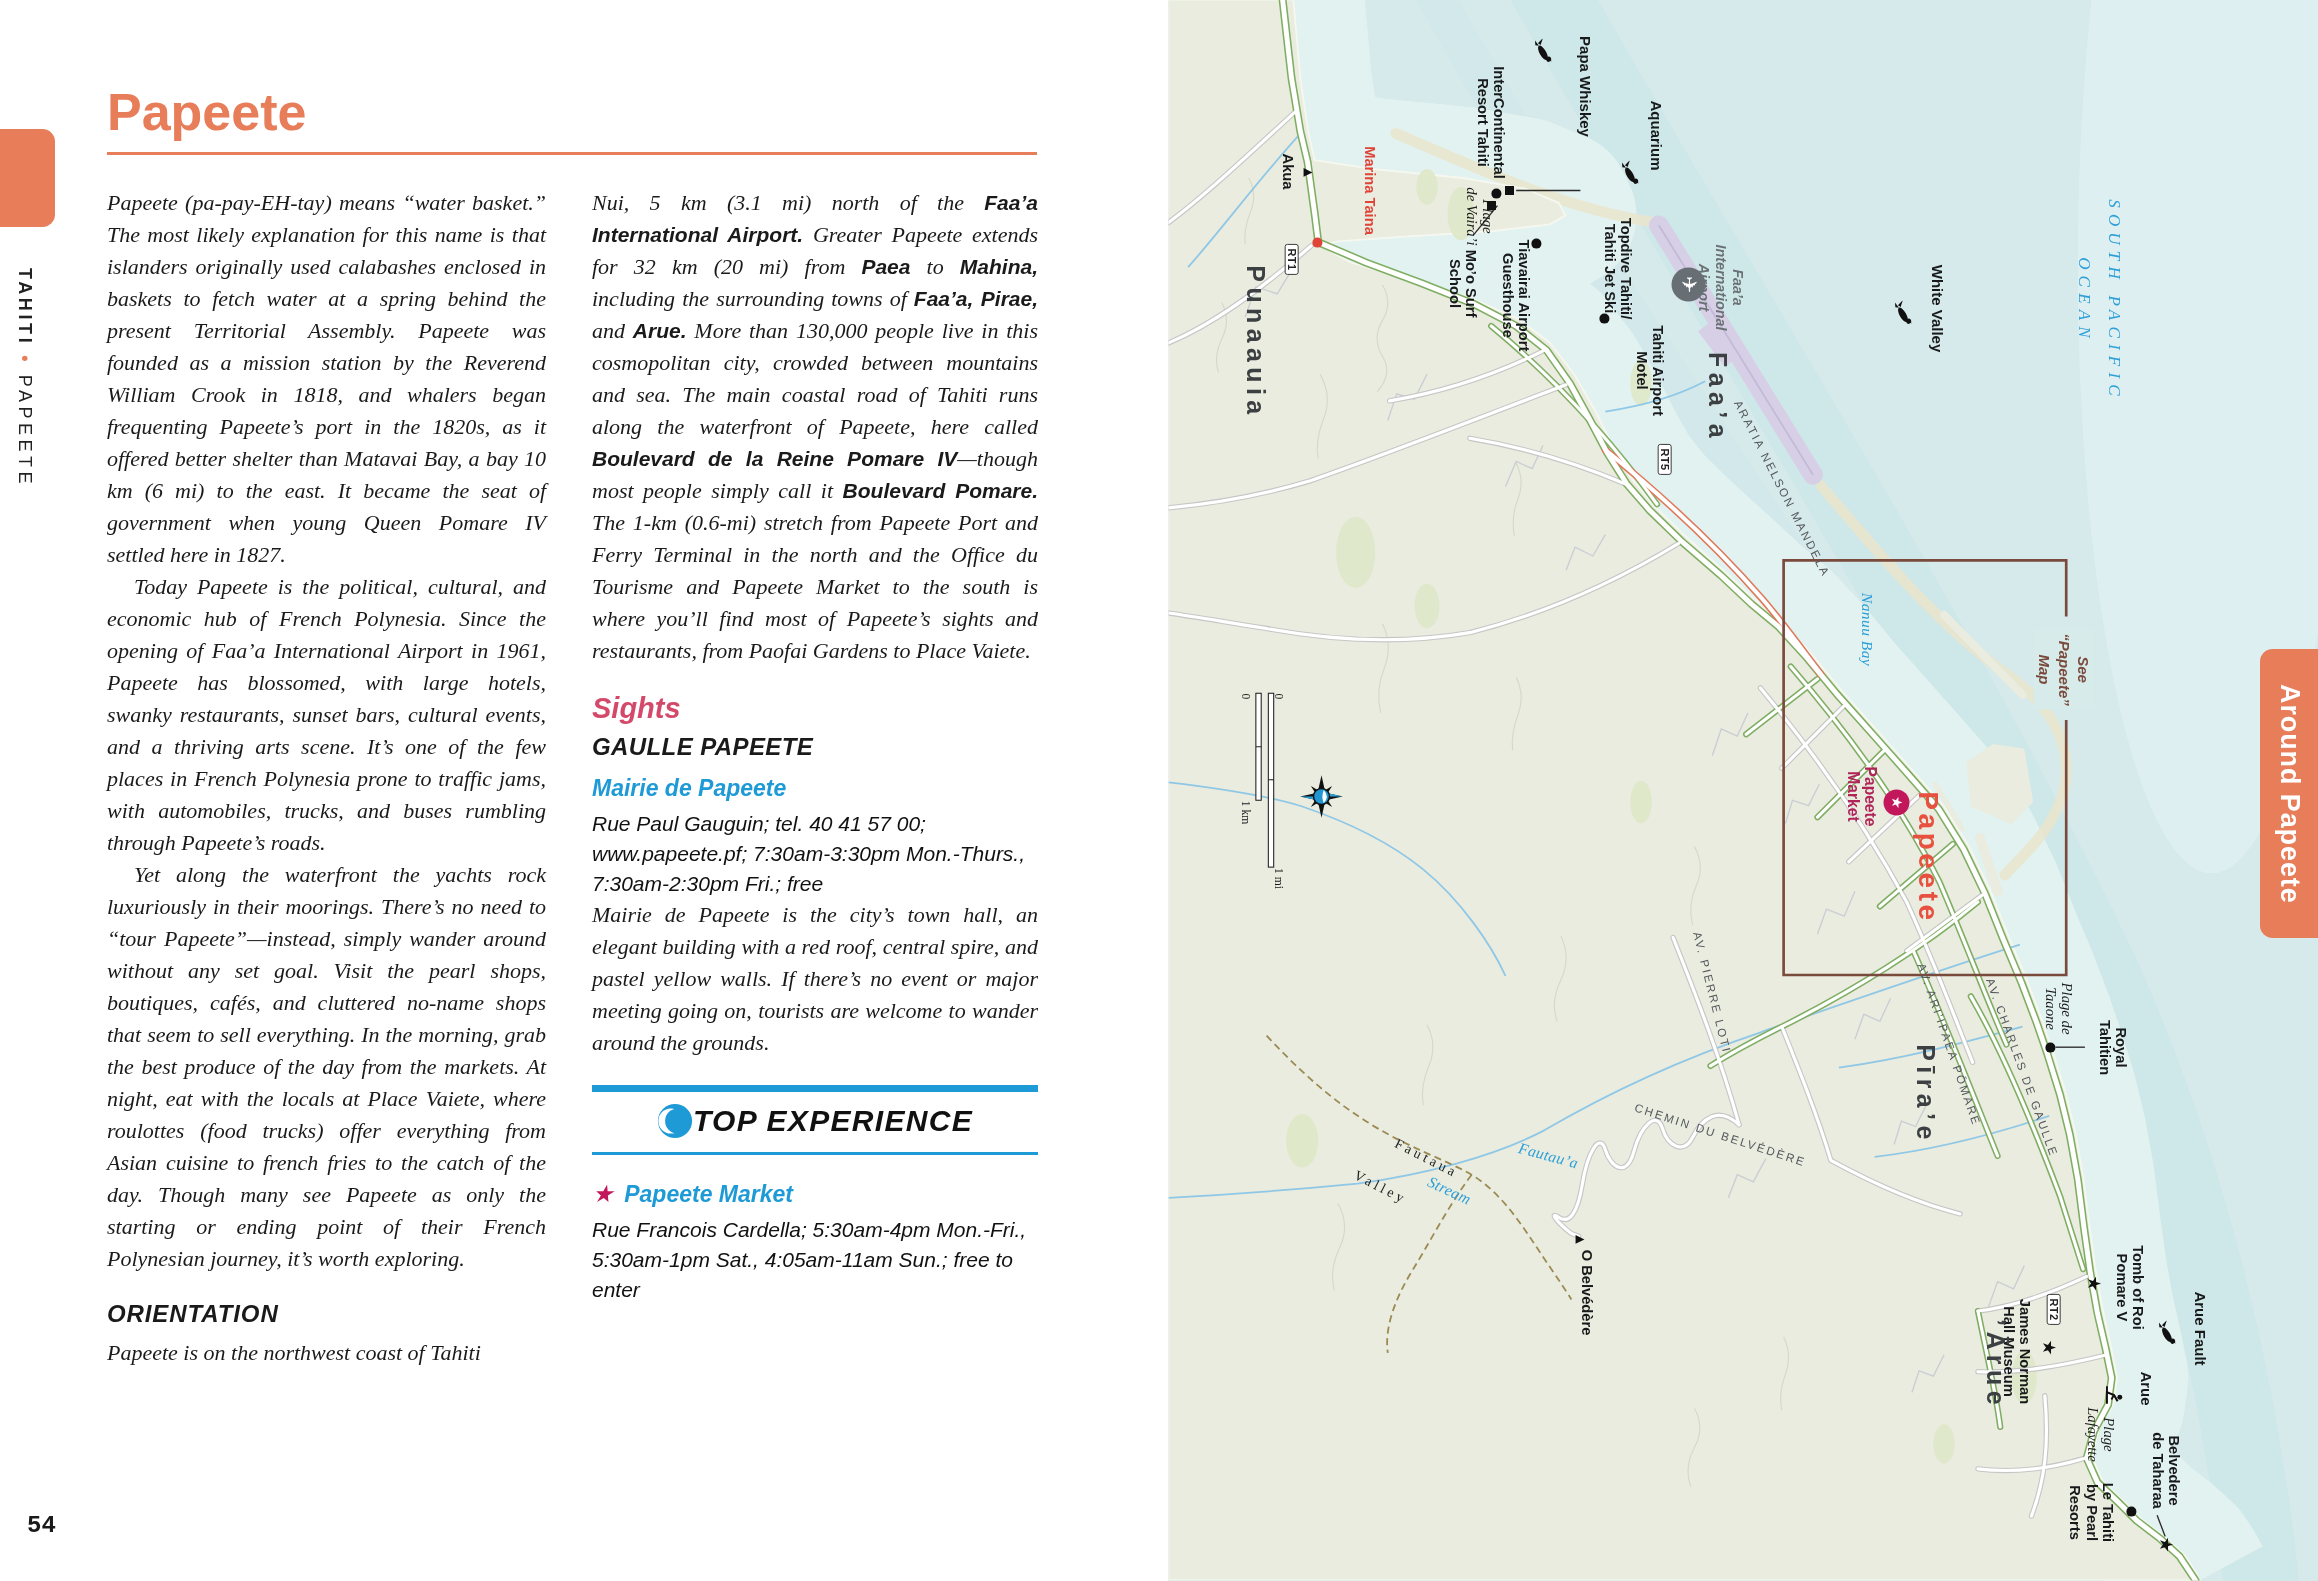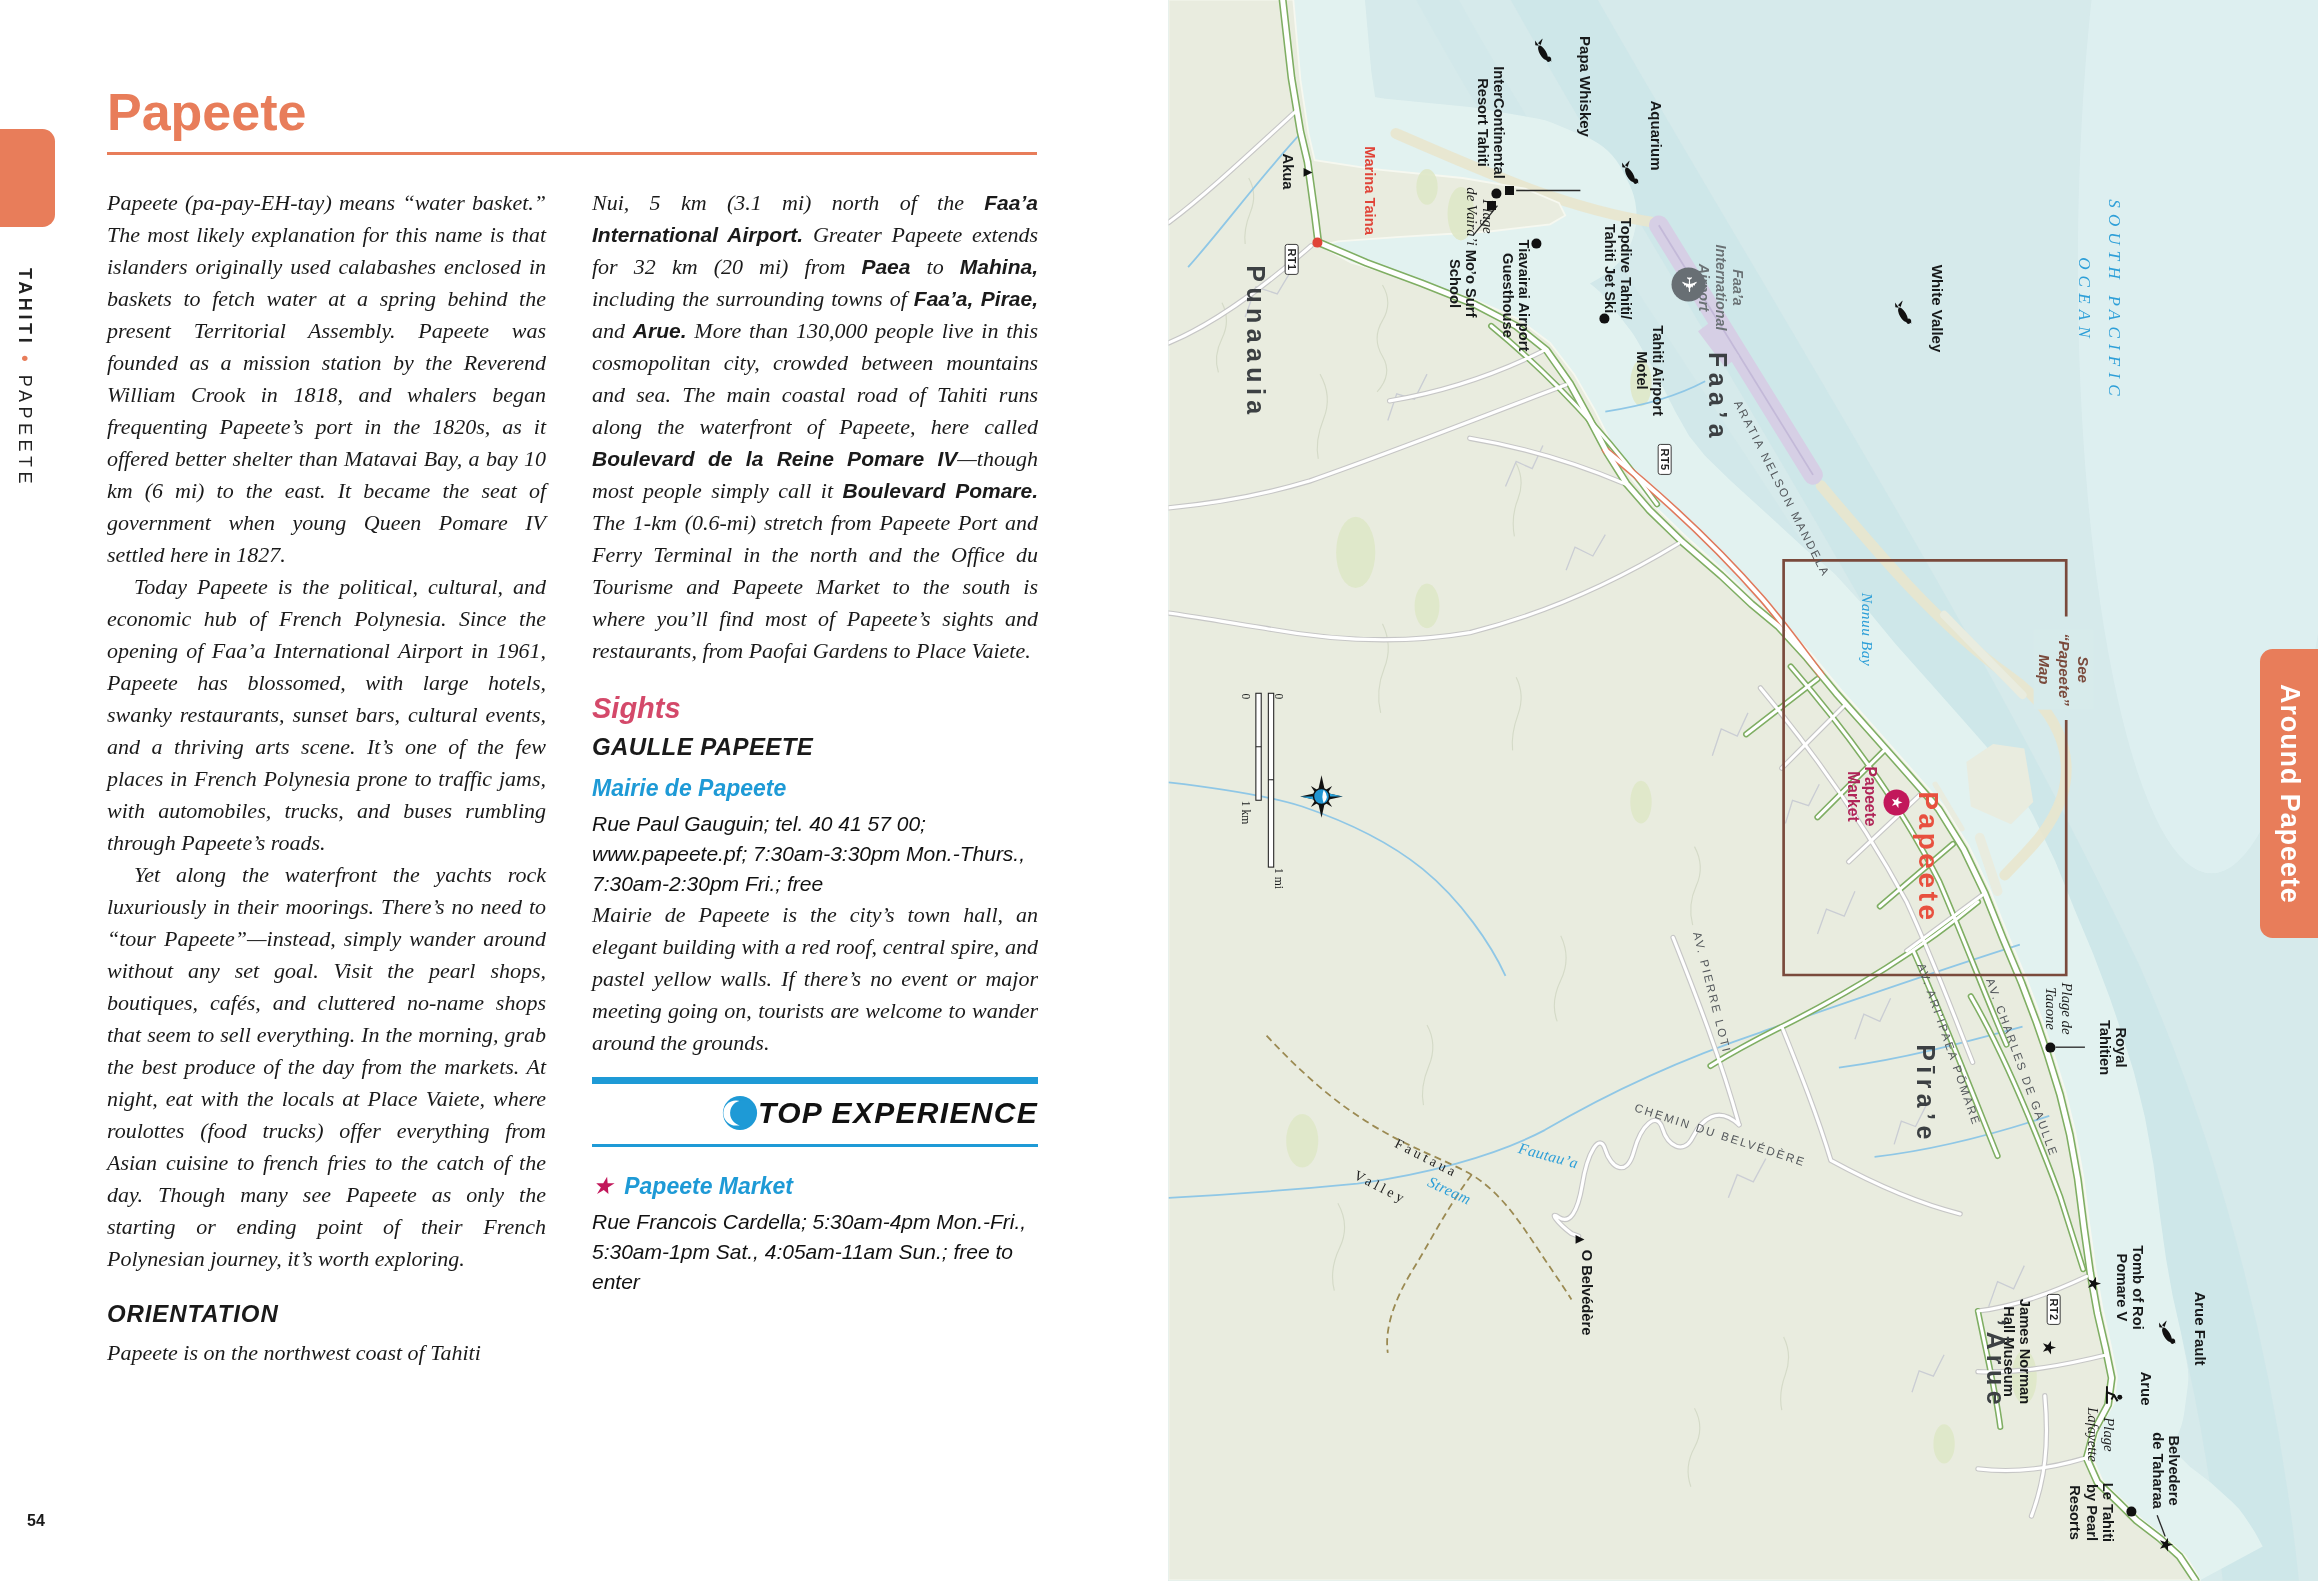--- a/index.html
+++ b/index.html
@@ -38,8 +38,8 @@
   .info{font-family:"Liberation Sans",sans-serif;font-size:21px;line-height:30px;
         text-align:left;margin:0 0 5.4px 0;color:#111;}
 
-  .topx{margin:18px 0 23px 0;border-top:7.1px solid #1e9ad6;border-bottom:3.6px solid #1e9ad6;
-        padding:10.7px 0 12.5px 0;display:flex;align-items:center;justify-content:flex-end;gap:0;}
+  .topx{margin:26px 0 23px 0;border-top:7.1px solid #1e9ad6;border-bottom:3.6px solid #1e9ad6;
+        padding:10.7px 0 12.5px 0;display:flex;align-items:center;justify-content:center;gap:0;}
   .topx-label{font-family:"Liberation Sans",sans-serif;font-weight:700;font-size:30px;
               letter-spacing:1.3px;color:#111;}
   .site-head{display:flex;align-items:center;gap:10.7px;margin:0 0 5.4px 0;}

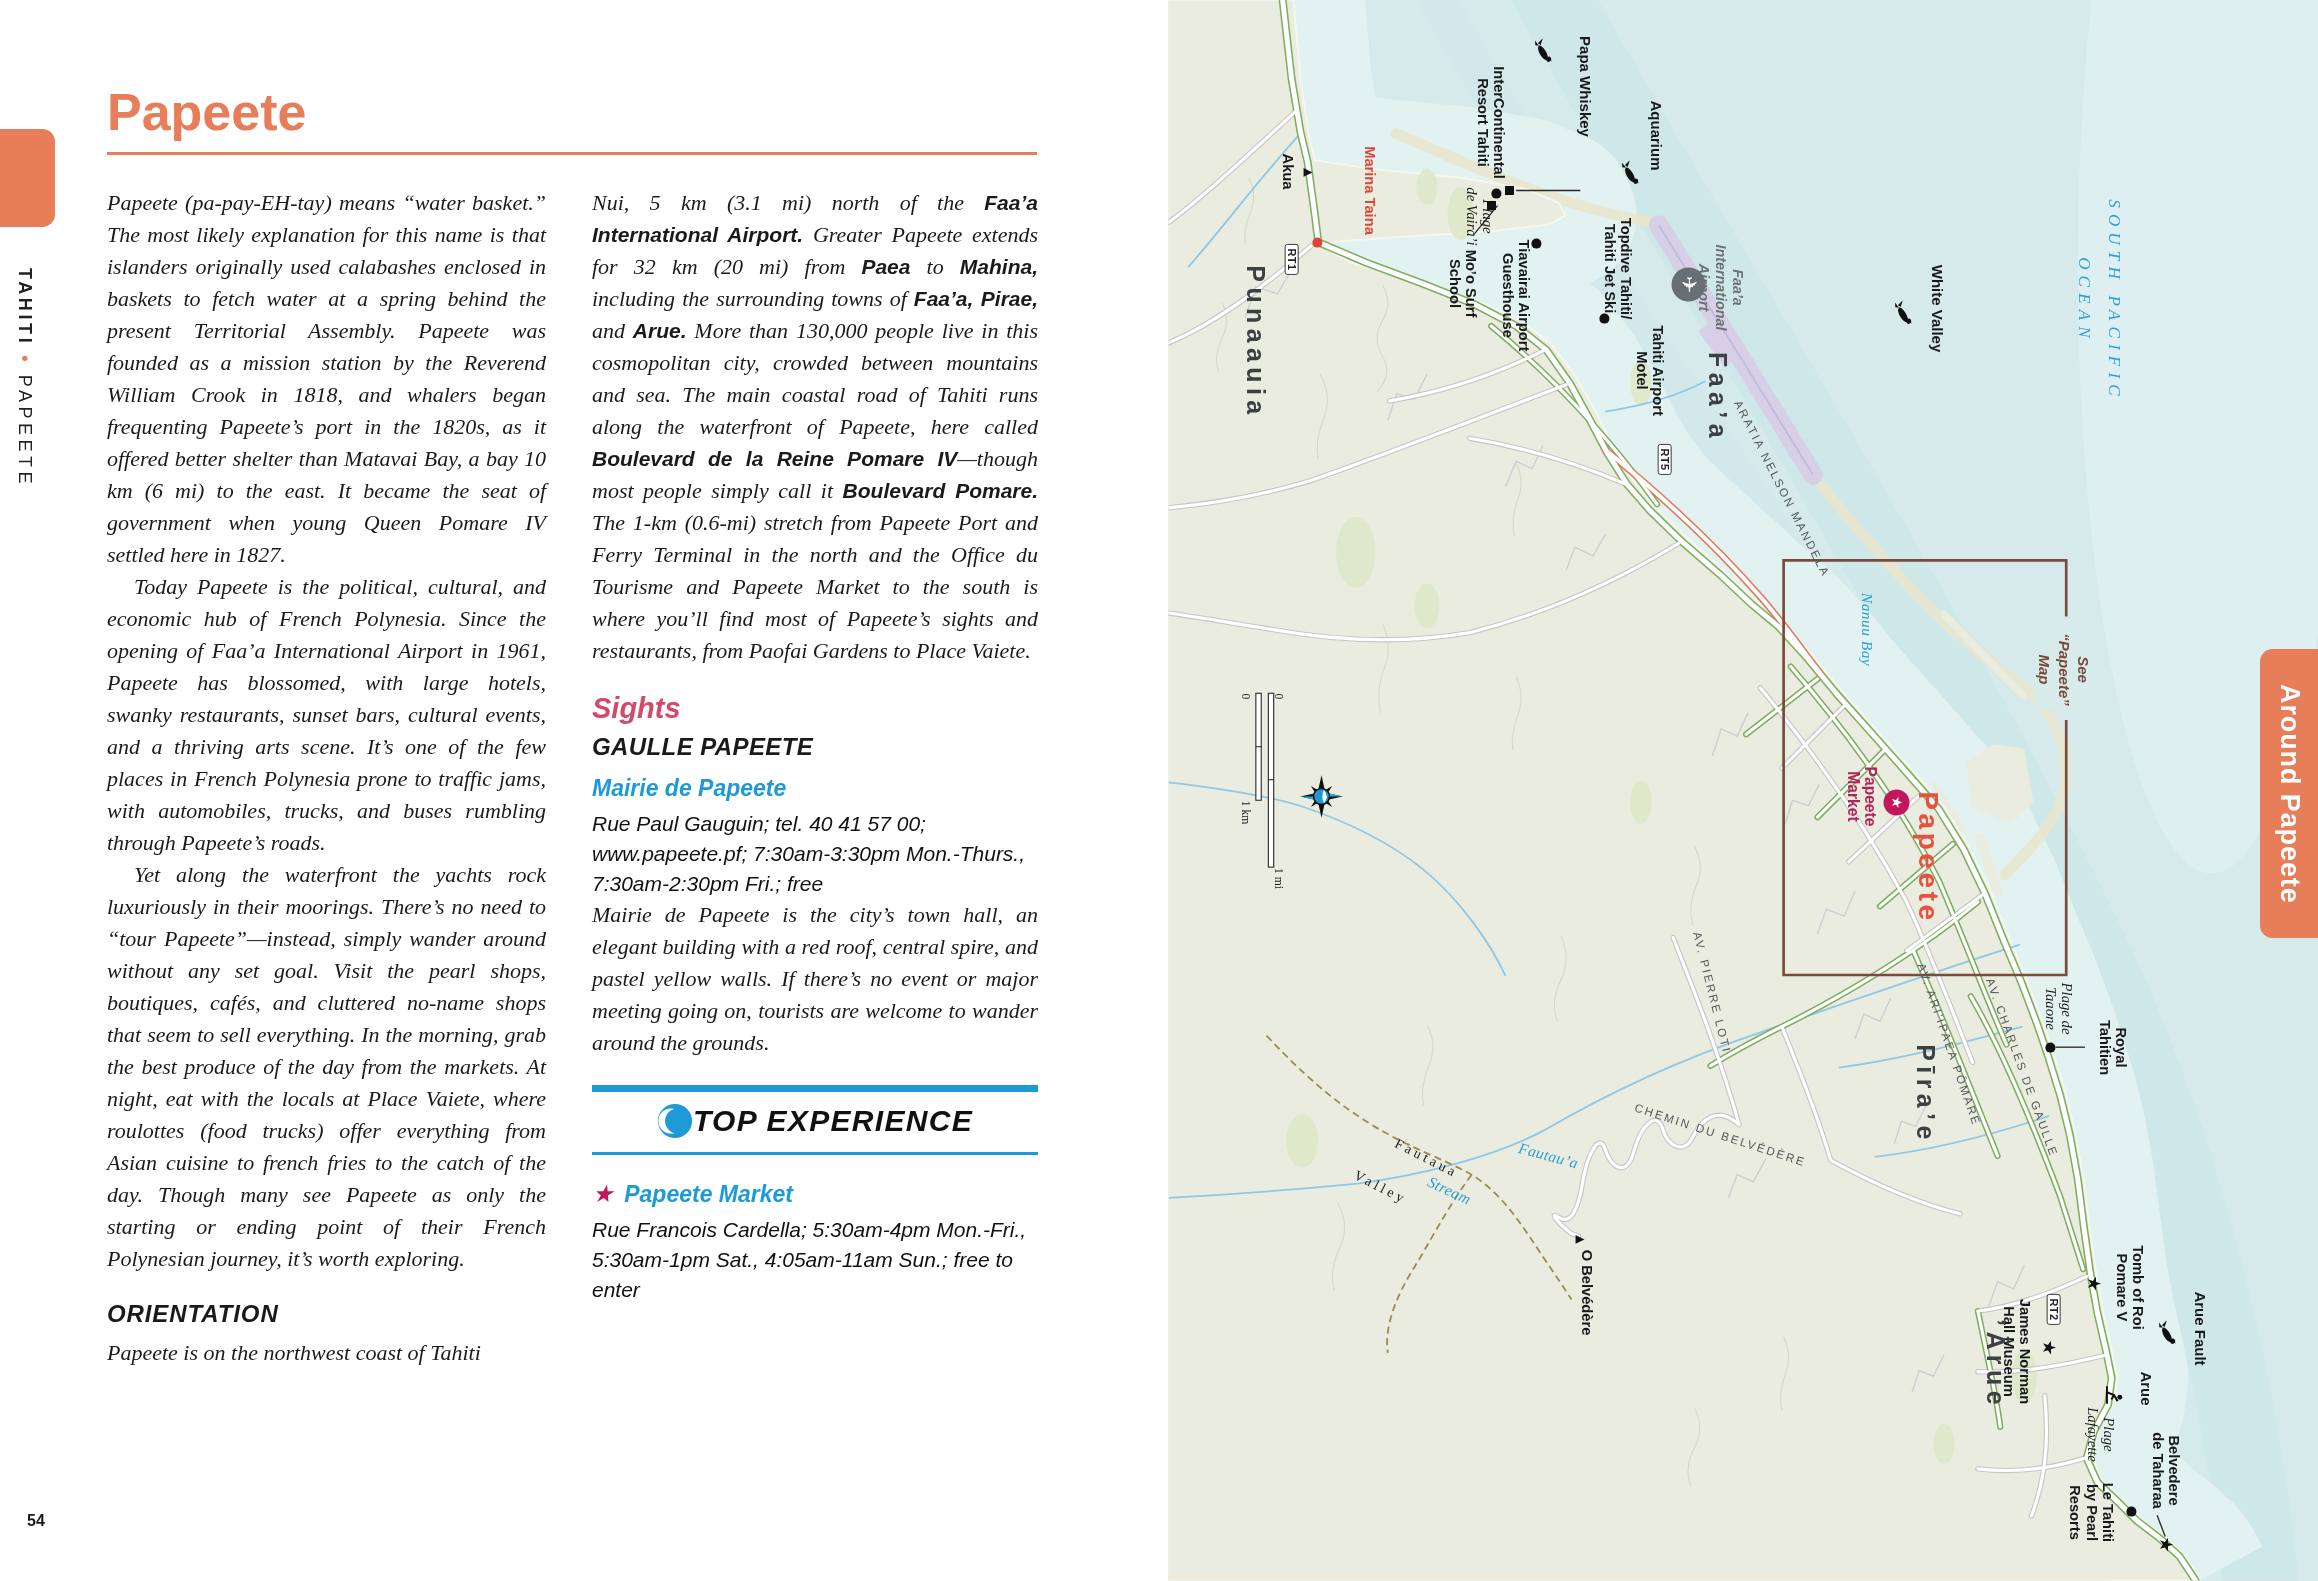--- a/index.html
+++ b/index.html
@@ -46,8 +46,8 @@
   .site-head .star{color:#c2185b;font-size:24px;font-family:"Liberation Sans",sans-serif;}
   .site-head .name{font-family:"Liberation Sans",sans-serif;font-weight:700;font-size:23px;color:#1e9ad6;}
 
-  .pageno{position:absolute;left:27px;top:1512px;font-family:Liberation Sans, sans-serif;
-          font-weight:700;font-size:16px;}
+  .pageno{position:absolute;left:27px;top:1512px;font-family:Liberation Mono, monospace;
+          font-weight:700;font-size:24px;}
 
   
   #map{position:absolute;left:1168px;top:0;width:1150px;height:1581px;overflow:hidden;background:#d6eaeb;}

